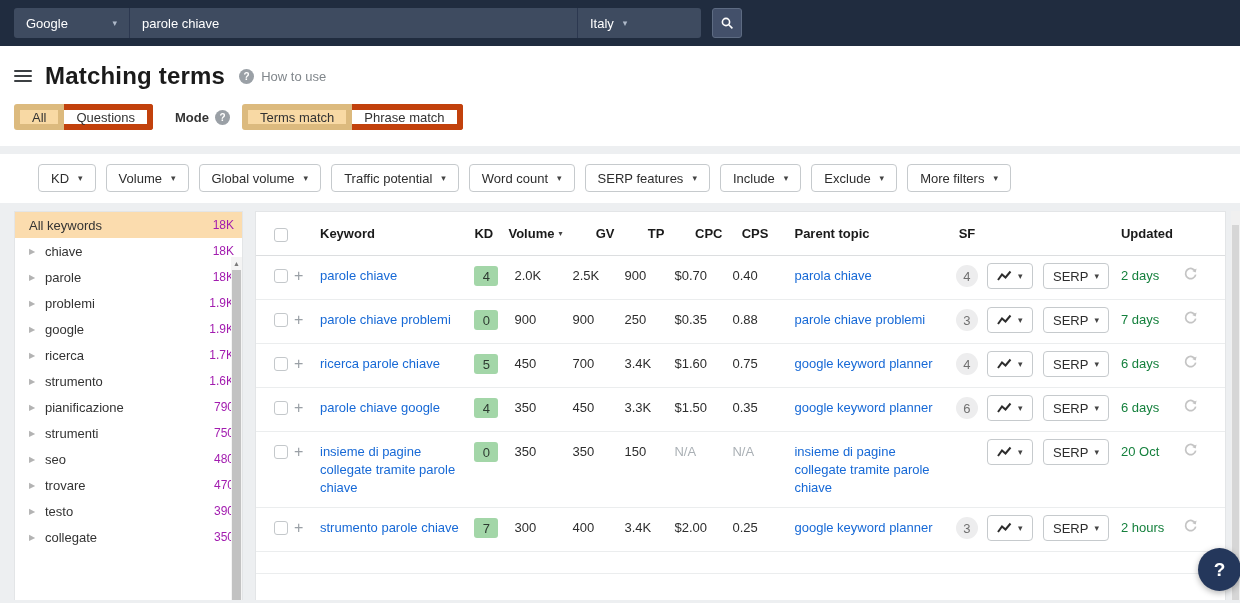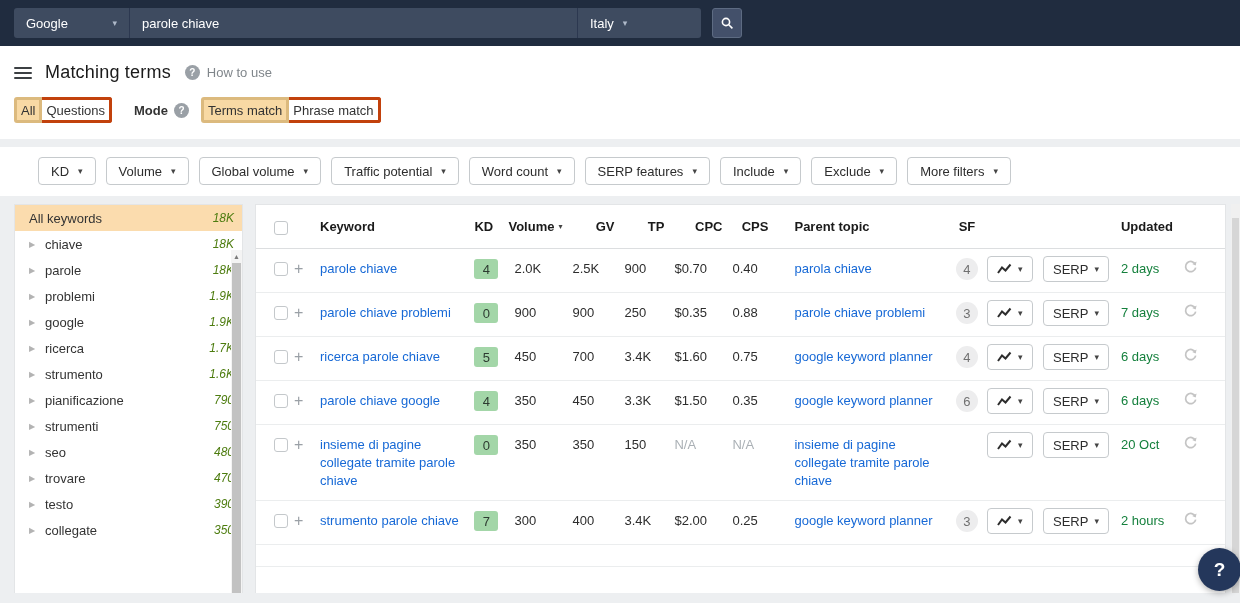--- a/index.html
+++ b/index.html
@@ -28,7 +28,7 @@
   .title-row { display:flex; align-items:center; }
   .hamburger { width:18px; display:flex; flex-direction:column; gap:3px; margin-right:13px; cursor:pointer; }
   .hamburger span { display:block; height:2px; background:#3c4043; border-radius:1px; }
-  .page-title { font-size:18px; font-weight:normal; color:#1a1a1a; letter-spacing:.2px; }
+  .page-title { font-size:24px; font-weight:bold; color:#1a1a1a; letter-spacing:.2px; }
   .q-circle { width:15px; height:15px; border-radius:50%; background:#9aa0a6; color:#fff;
     font-size:10px; font-weight:bold; display:inline-flex; align-items:center; justify-content:center; }
   .howto { color:#80868b; margin-left:7px; }

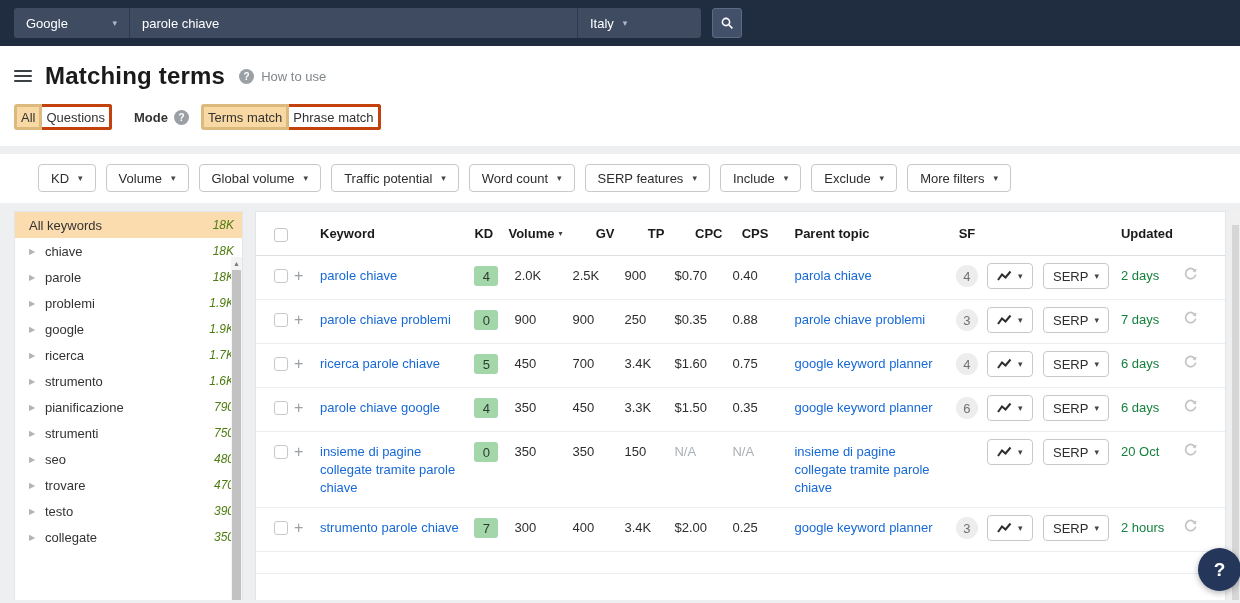--- a/index.html
+++ b/index.html
@@ -36,8 +36,8 @@
 
   .seg-row { display:flex; align-items:center; margin-top:14px; }
   .seg-group { display:flex; }
-  .seg { height:26px; padding:0 4px; display:flex; align-items:center; background:#fff;
-    border:3px solid #c2410c; cursor:pointer; color:#333; }
+  .seg { height:26px; padding:0 12px; display:flex; align-items:center; background:#fff;
+    border:6px solid #c2410c; cursor:pointer; color:#333; }
   .seg + .seg { border-left:0; }
   .seg:first-child { border-radius:3px 0 0 3px; }
   .seg:last-child { border-radius:0 3px 3px 0; }

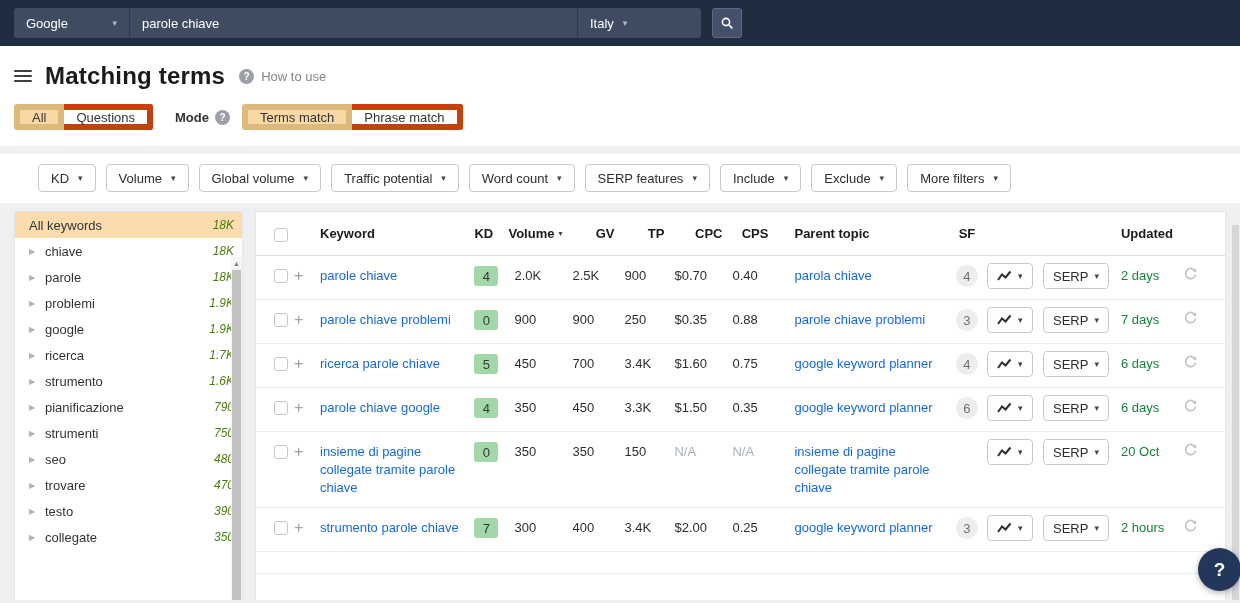--- a/index.html
+++ b/index.html
@@ -62,7 +62,7 @@
   .side-row { height:26px; display:flex; align-items:center; padding:0 8px 0 14px; cursor:pointer; }
   .side-row.all { background:#fbdcae; }
   .side-row .lbl { color:#333; }
-  .side-row .val { margin-left:auto; color:#4d7c0f; font-size:12px;font-style:italic; }
+  .side-row .val { margin-left:auto; color:#a21caf; font-size:12px; }
   .tri { color:#b3b3b3; font-size:8px; width:14px; flex-shrink:0; }
   .side-row.item .lbl { margin-left:2px; }
   .side-scroll { position:absolute; top:45px; right:0; bottom:0; width:11px; background:#f4f4f4; }

